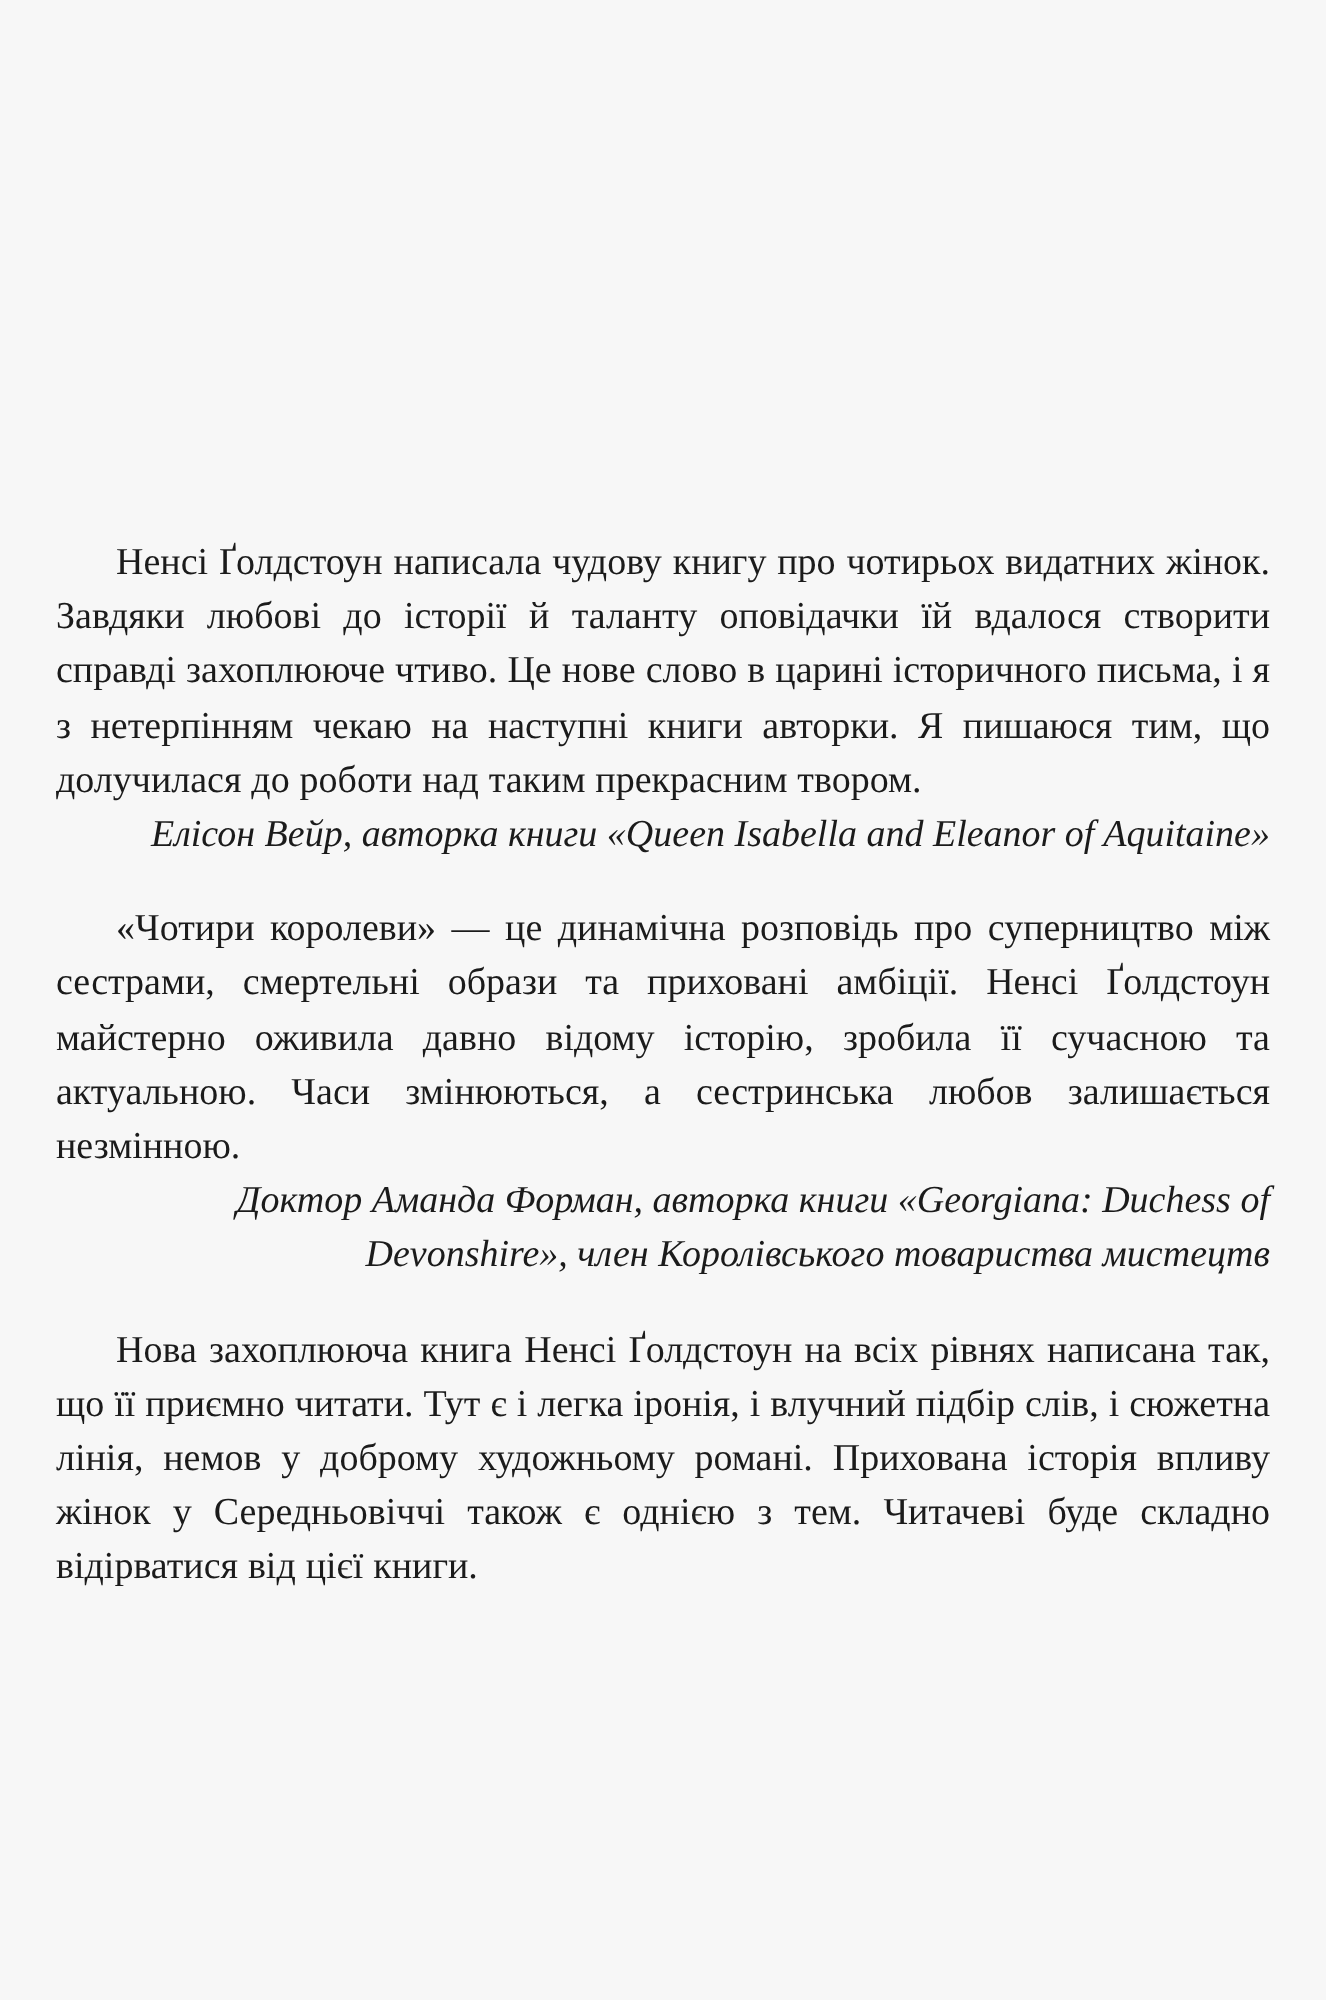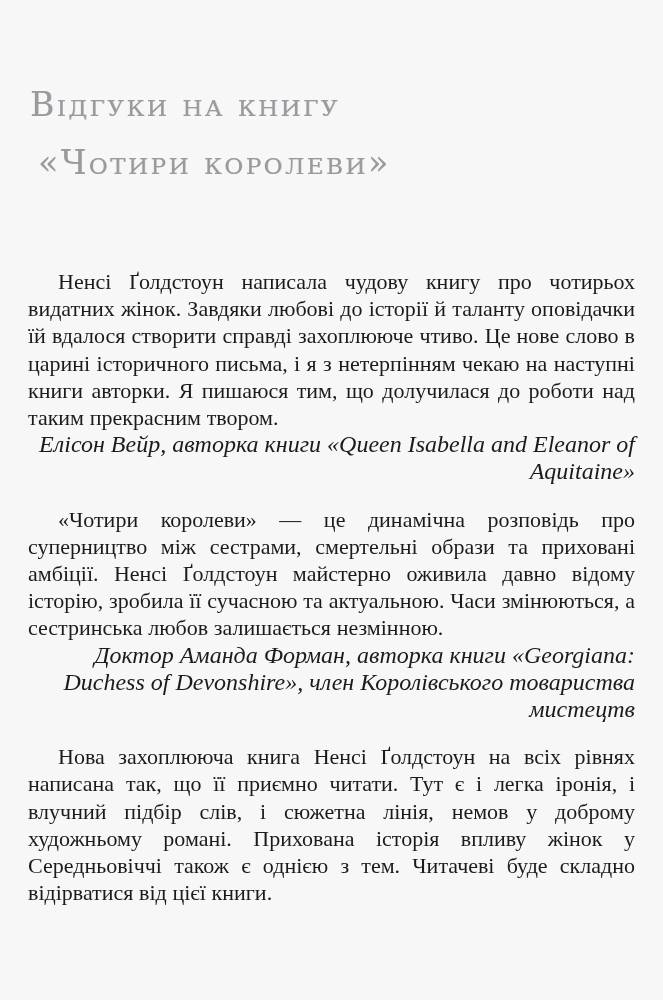--- a/index.html
+++ b/index.html
@@ -85,10 +85,6 @@
 
 <div class="page">
 
-  <div class="title-block">
-    <div class="title-line first">Відгуки на книгу</div>
-    <div class="title-line second">«Чотири королеви»</div>
-  </div>
 
   <div class="content">
 

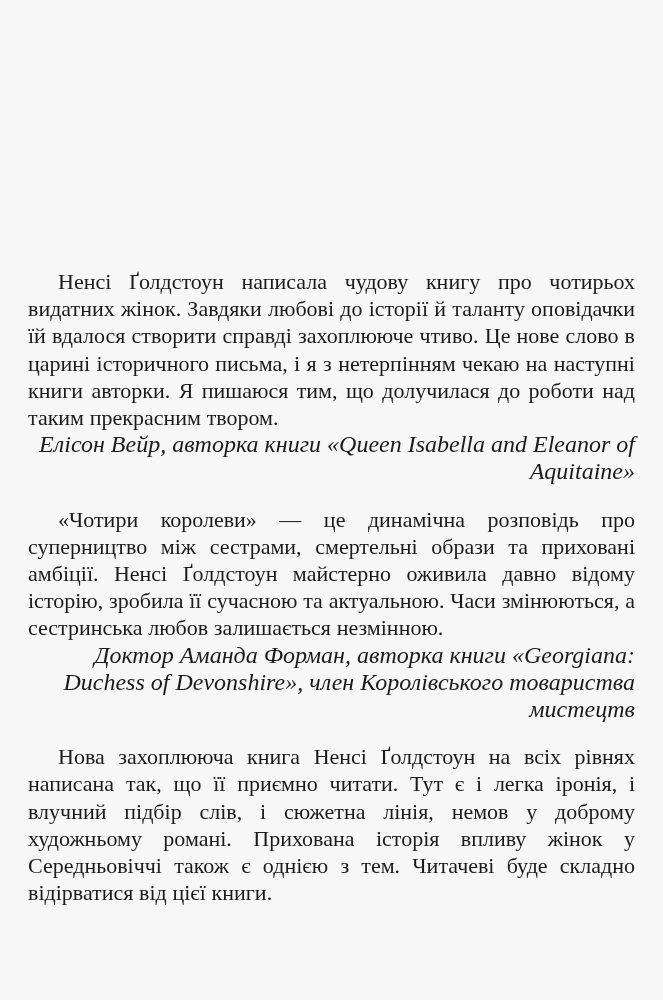--- a/index.html
+++ b/index.html
@@ -63,7 +63,7 @@
 
   p.body {
     margin: 0;
-    font-size: 22px;
+    font-size: 19px;
     line-height: 27.2px;
     text-align: justify;
     text-indent: 30px;

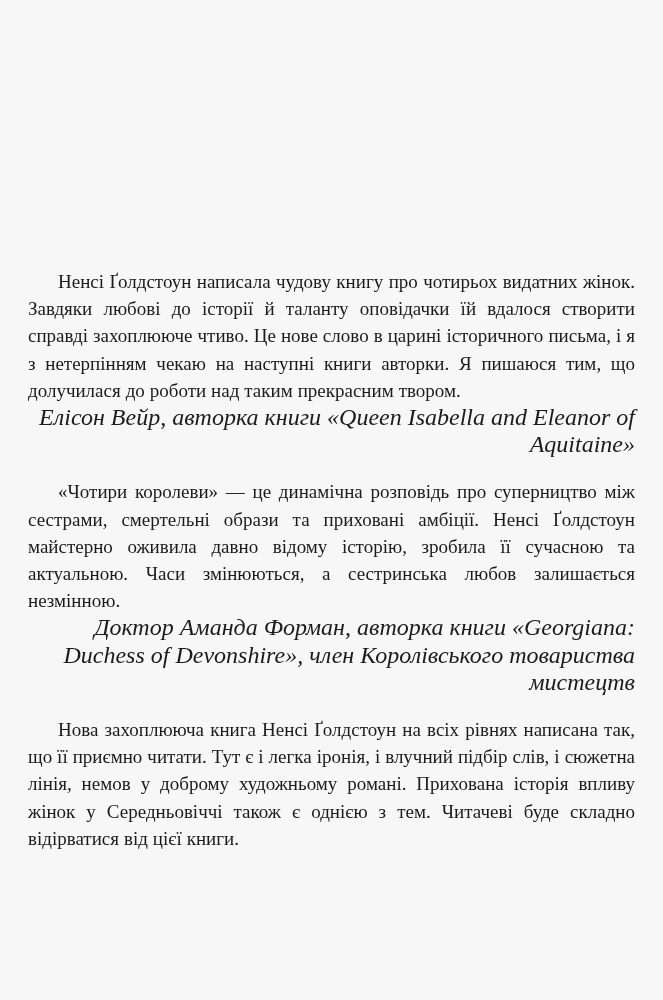--- a/index.html
+++ b/index.html
@@ -74,7 +74,7 @@
 
   p.attrib {
     margin: 0;
-    font-size: 24px;
+    font-size: 19px;
     line-height: 27.2px;
     font-style: italic;
     text-align: right;

